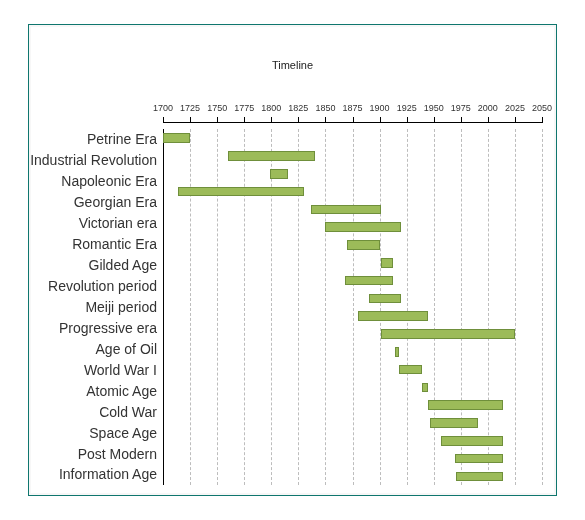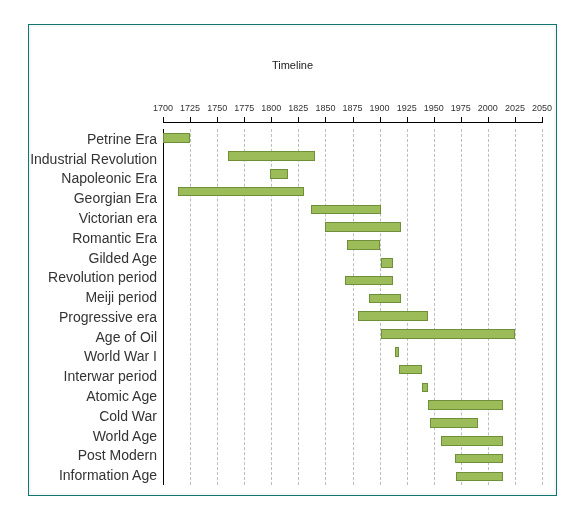--- a/index.html
+++ b/index.html
@@ -220,7 +220,6 @@
             <div class="y-label">Progressive era</div>
             <div class="y-label">Age of Oil</div>
             <div class="y-label">World War I</div>
-            <div class="y-label">Interwar period</div>
             <div class="y-label">Atomic Age</div>
             <div class="y-label">Cold War</div>
             <div class="y-label">World Age</div>

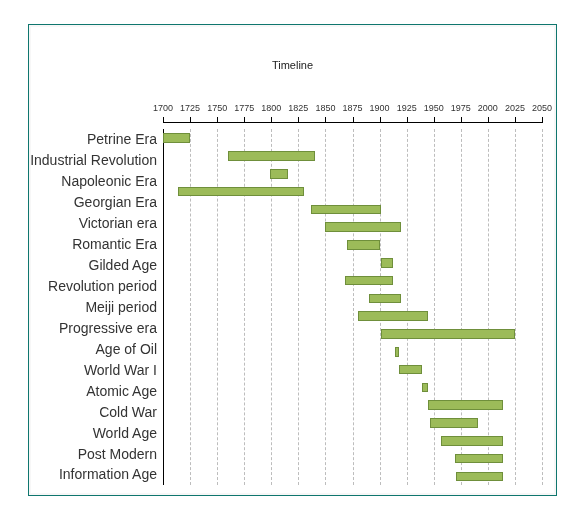--- a/index.html
+++ b/index.html
@@ -222,7 +222,7 @@
             <div class="y-label">World War I</div>
             <div class="y-label">Atomic Age</div>
             <div class="y-label">Cold War</div>
-            <div class="y-label">World Age</div>
+            <div class="y-label">Space Age</div>
             <div class="y-label">Post Modern</div>
             <div class="y-label">Information Age</div>
           </div>

